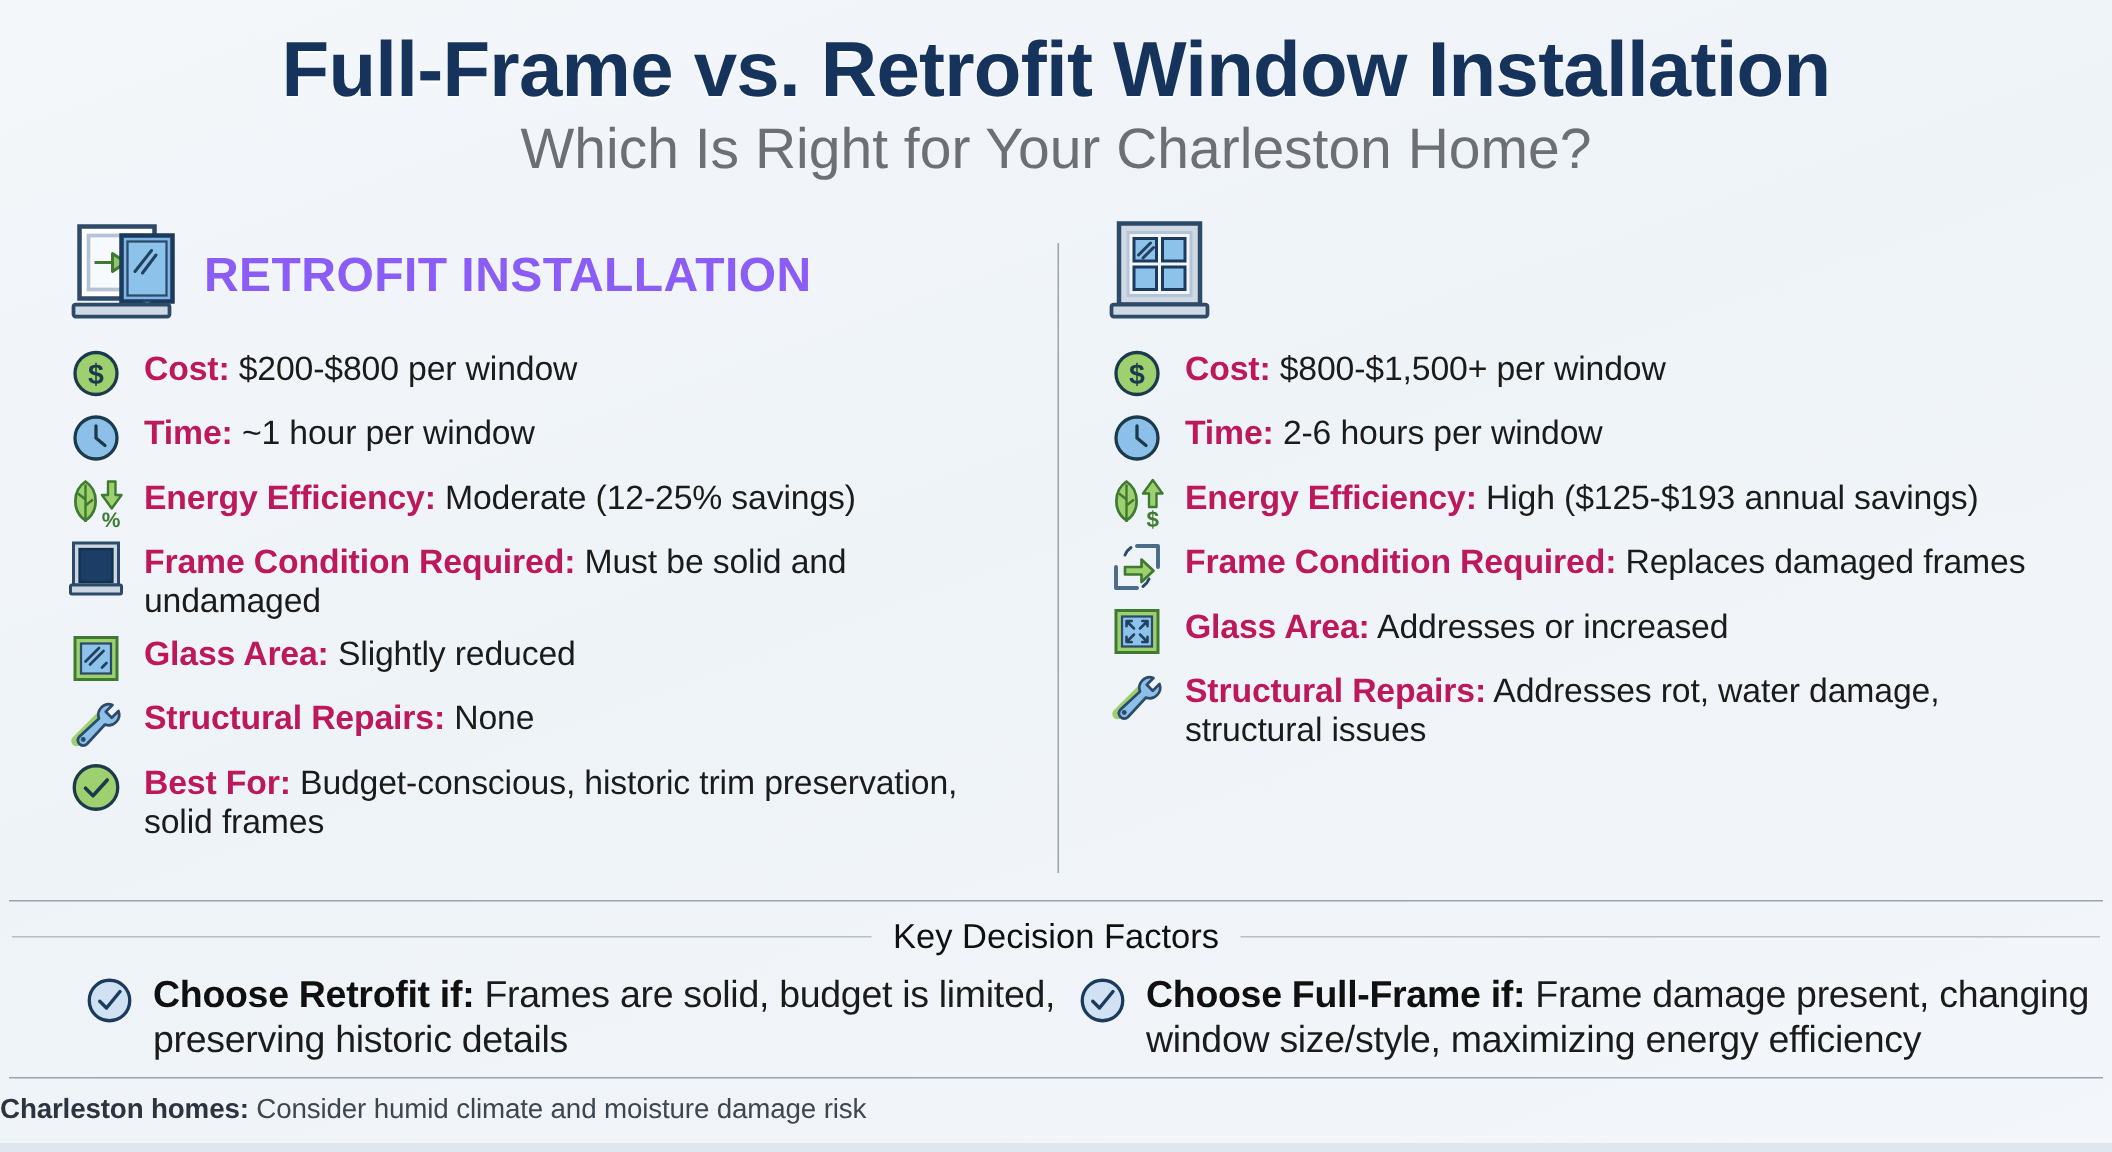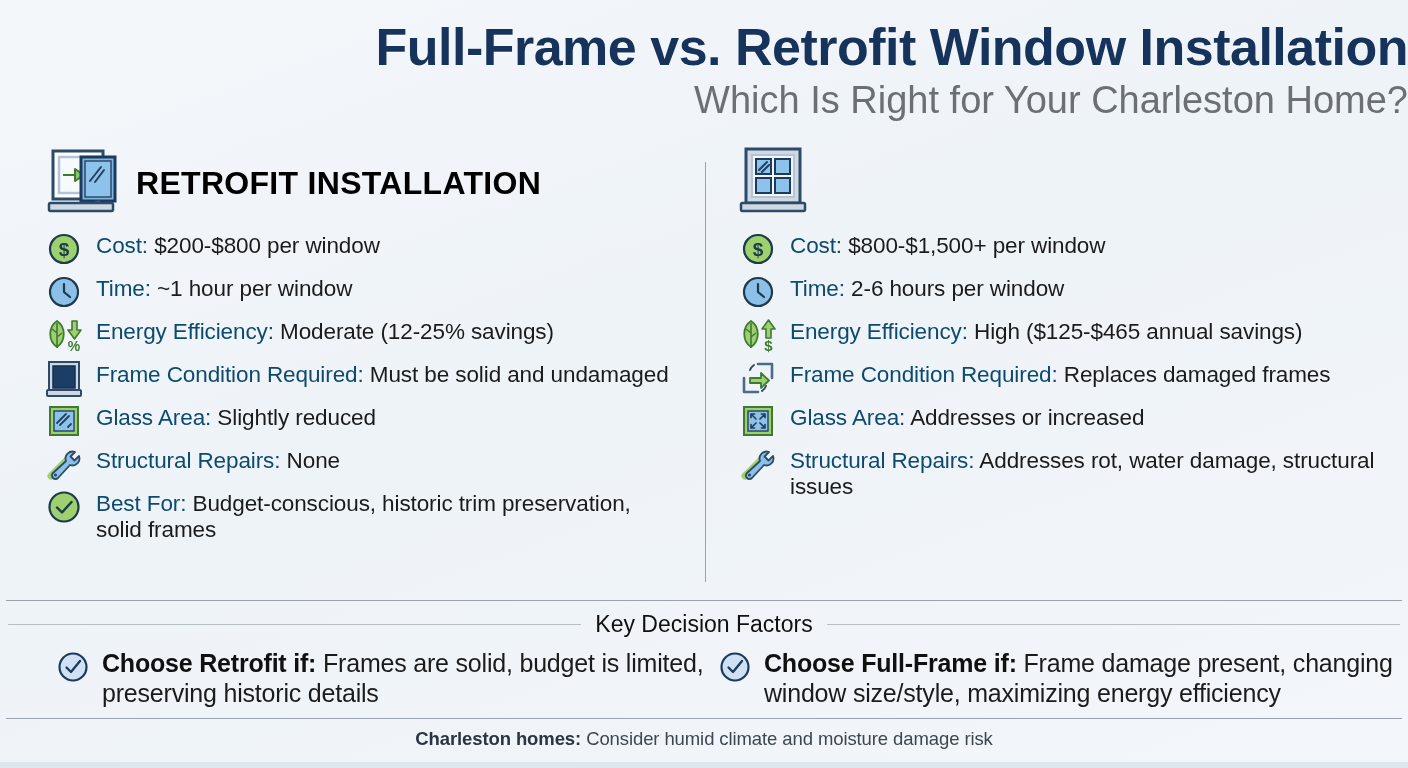--- a/index.html
+++ b/index.html
@@ -13,7 +13,7 @@
   }
 
   
-  .header { text-align: right; padding-top: 20px; }
+  .header { text-align: center; padding-top: 20px; }
   .title {
     font-size: 52px;
     font-weight: 700;

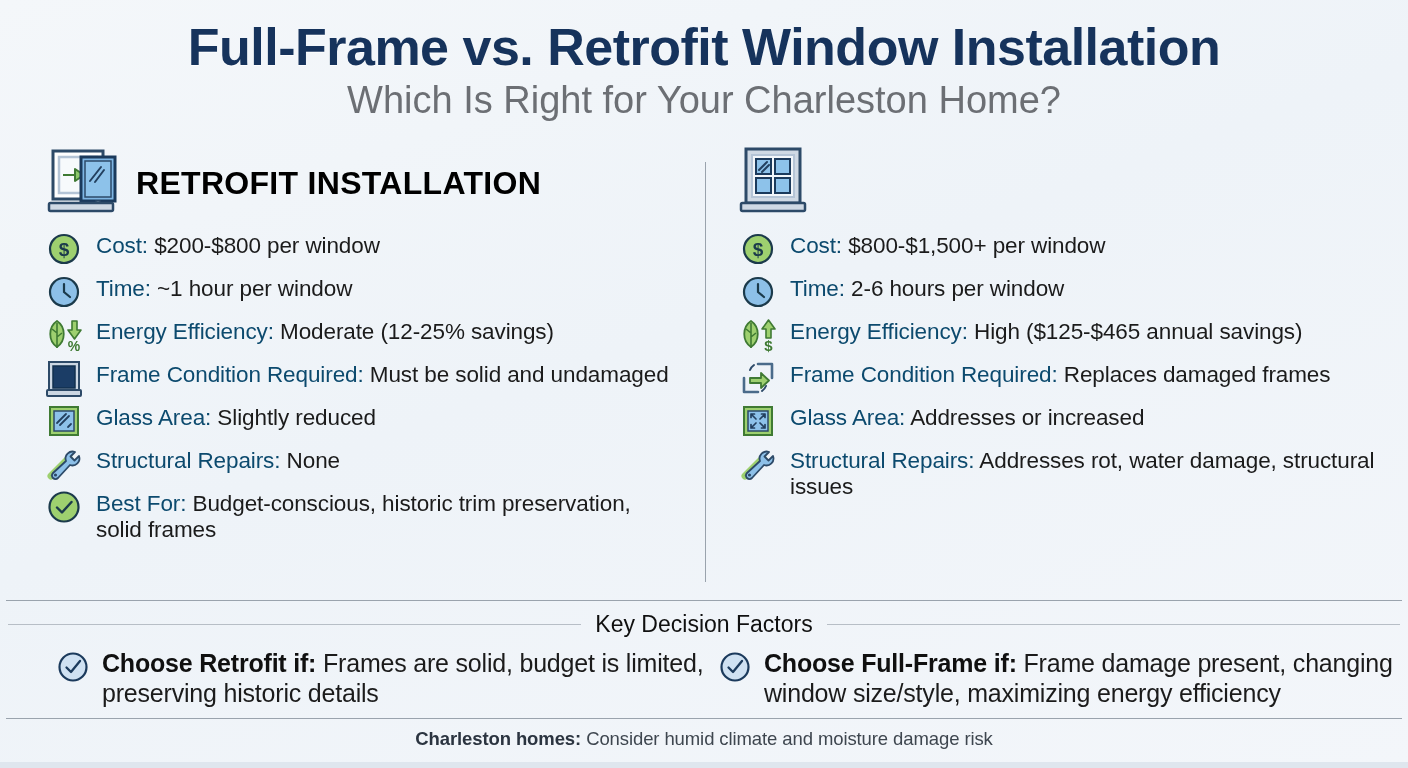--- a/index.html
+++ b/index.html
@@ -51,7 +51,7 @@
     font-size: 32px;
     font-weight: 700;
     letter-spacing: 0.3px;
-    color: #000000;
+    color: #8b5cf6;
     white-space: nowrap;
   }
 

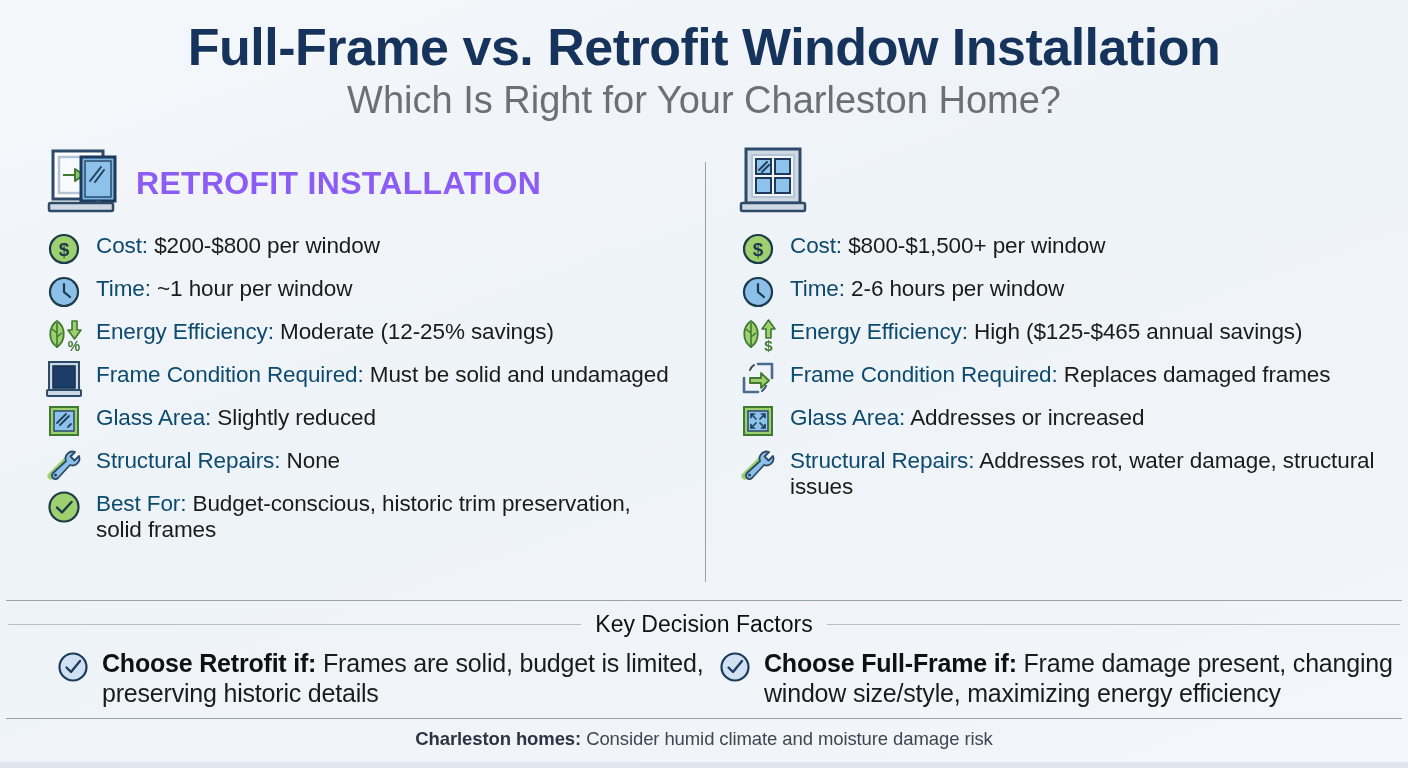--- a/index.html
+++ b/index.html
@@ -76,7 +76,7 @@
     padding-top: 3px;
     letter-spacing: -0.1px;
   }
-  .row-txt b { font-weight: 400; color: #0c4a6e; }
+  .row-txt b { font-weight: 700; color: #be185d; }
 
   
   .kdf { position: absolute; left: 0; right: 0; top: 600px; }

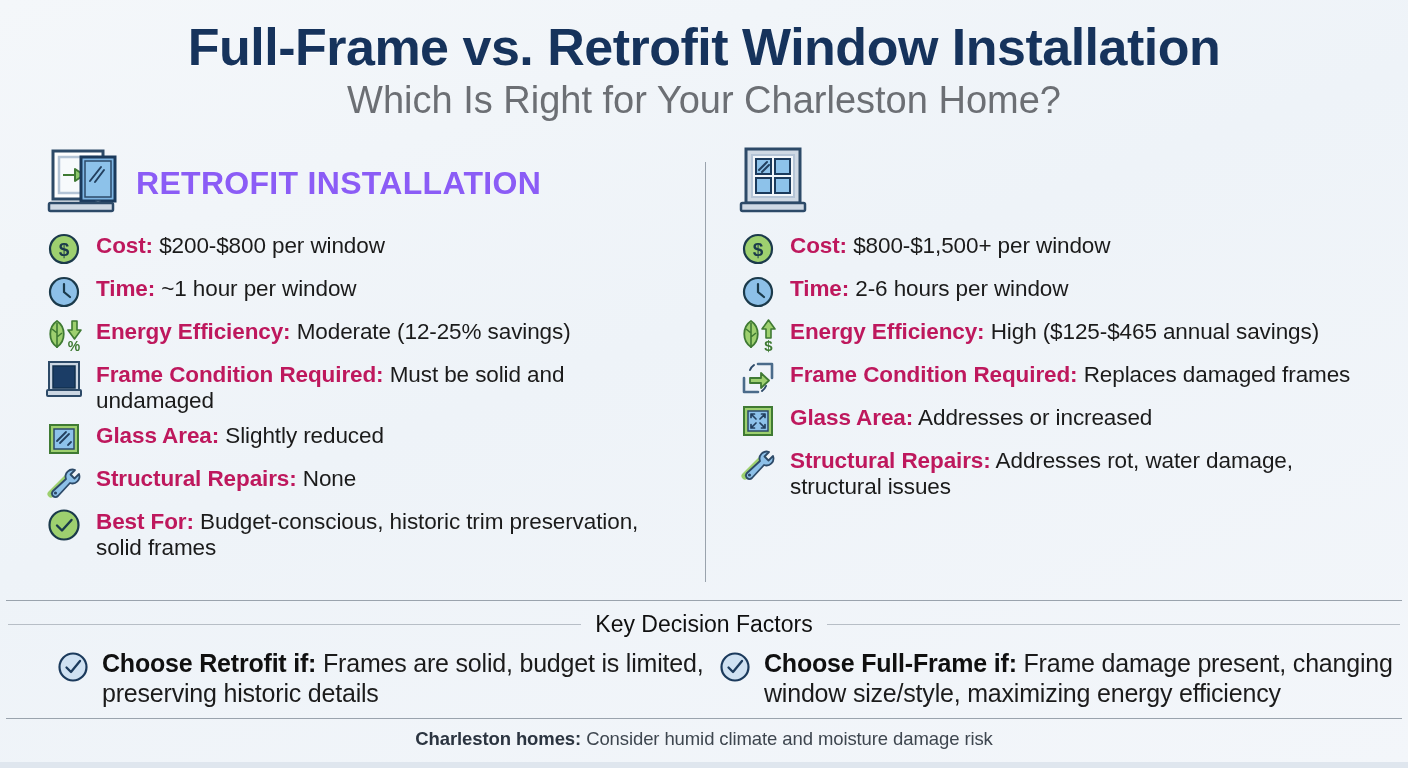--- a/index.html
+++ b/index.html
@@ -263,7 +263,7 @@
             <text x="30.5" y="34" font-family="Liberation Sans, sans-serif" font-size="15" font-weight="700" fill="#3f7a33" text-anchor="middle">$</text>
           </svg>
         </span>
-        <span class="row-txt"><b>Energy Efficiency:</b> <span>High ($125-$465 annual savings)</span></span>
+        <span class="row-txt"><b>Energy Efficiency:</b> <span>High ($125-$193 annual savings)</span></span>
       </div>
 
       <div class="row">

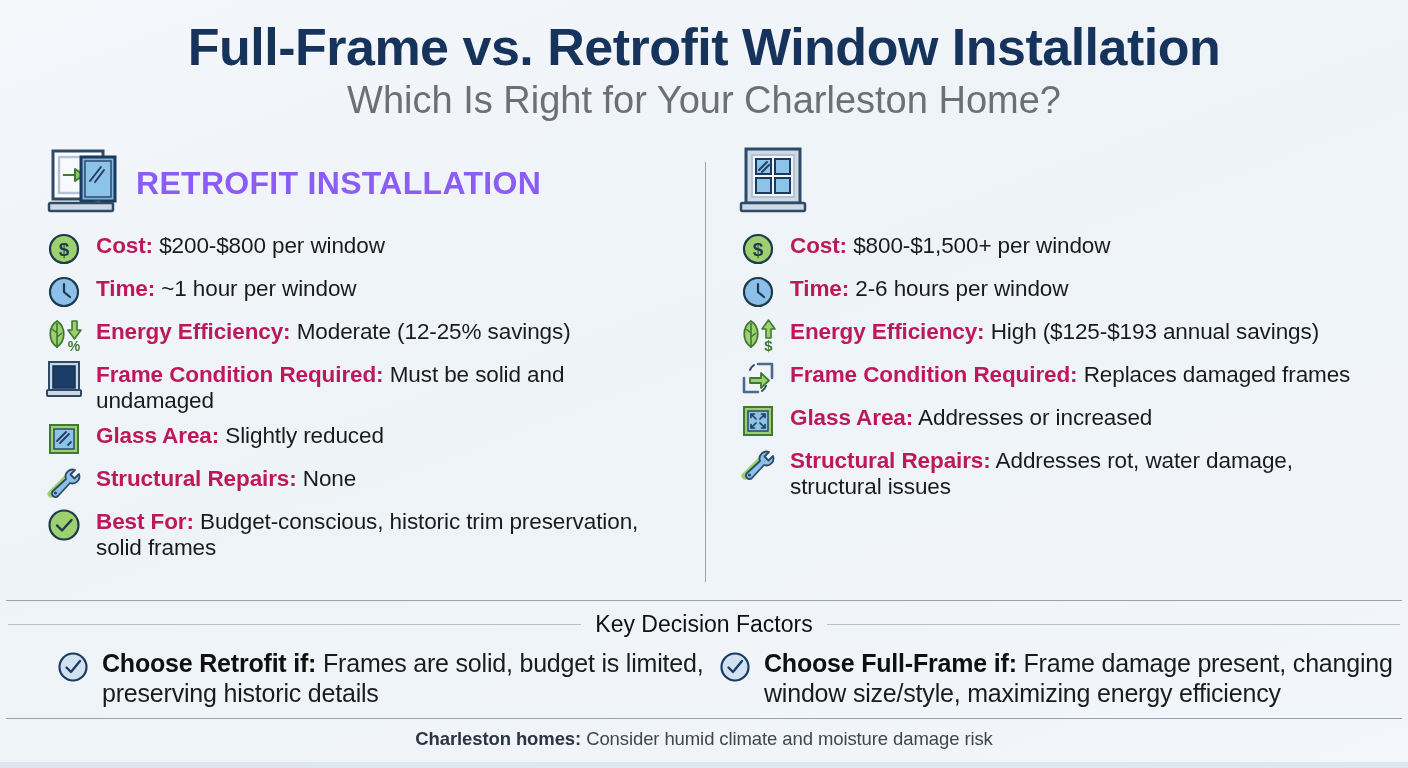--- a/index.html
+++ b/index.html
@@ -98,7 +98,7 @@
 
   .footnote-rule { height: 1px; background: #9aa3ad; margin: 10px 6px 0 6px; }
   .footnote {
-    text-align: center; font-size: 18.5px; color: #3e464f;
+    text-align: left; font-size: 18.5px; color: #3e464f;
     padding-top: 9px; letter-spacing: -0.1px;
   }
   .footnote b { font-weight: 700; color: #2c3views; color: #2b3440; }

